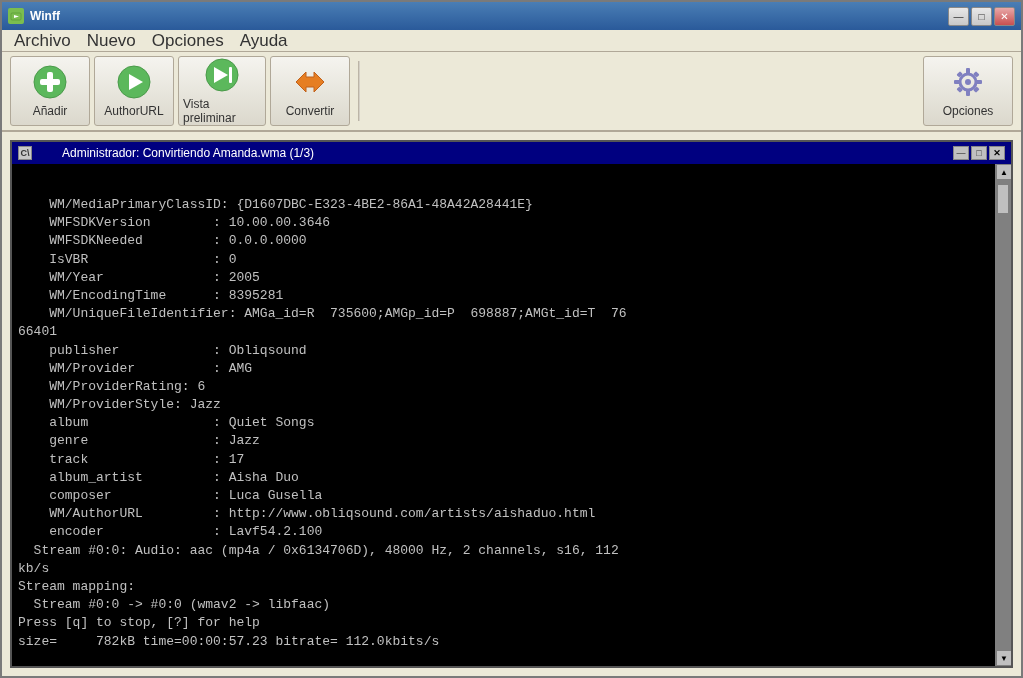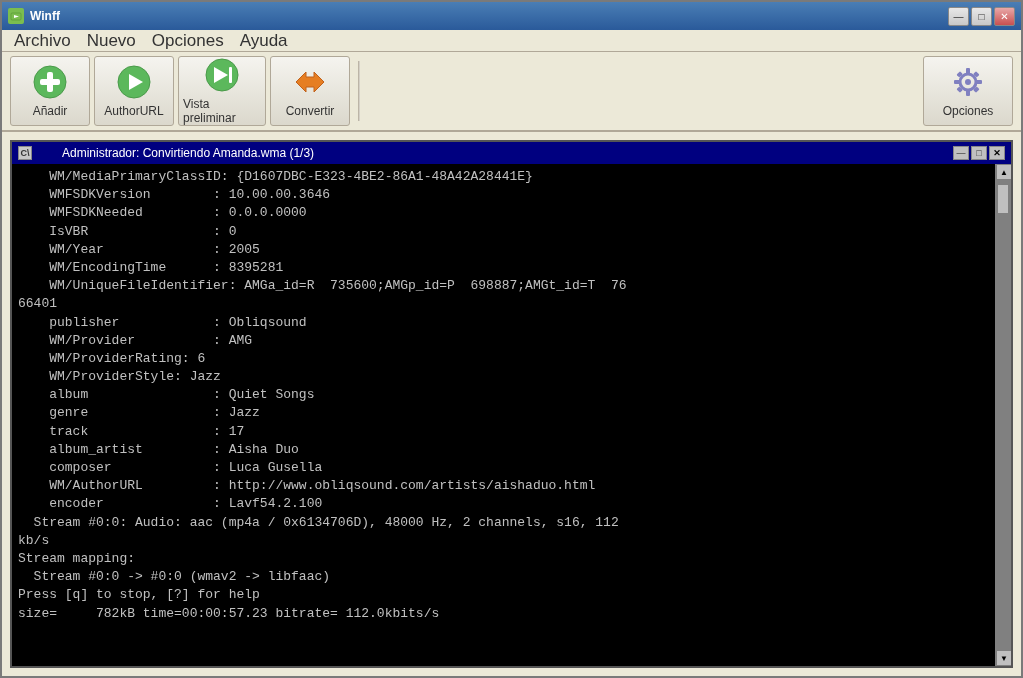--- a/index.html
+++ b/index.html
@@ -209,6 +209,7 @@
       padding: 4px 6px;
       overflow: hidden;
       white-space: pre;
+      margin-top: 28px;
     }
     .cmd-scrollbar {
       width: 16px;

